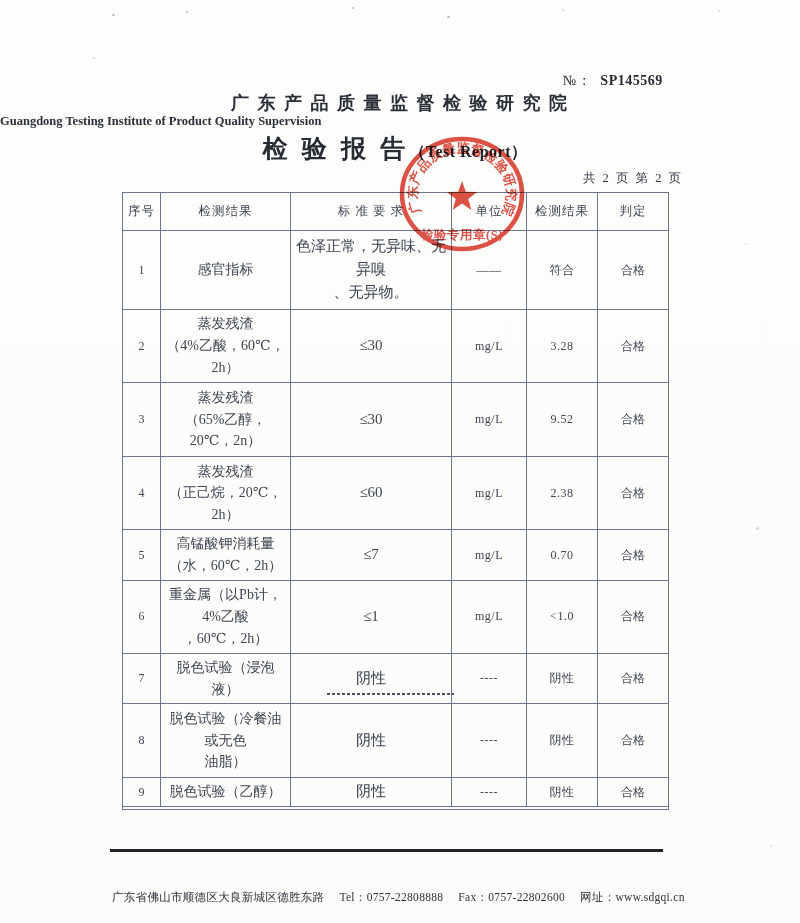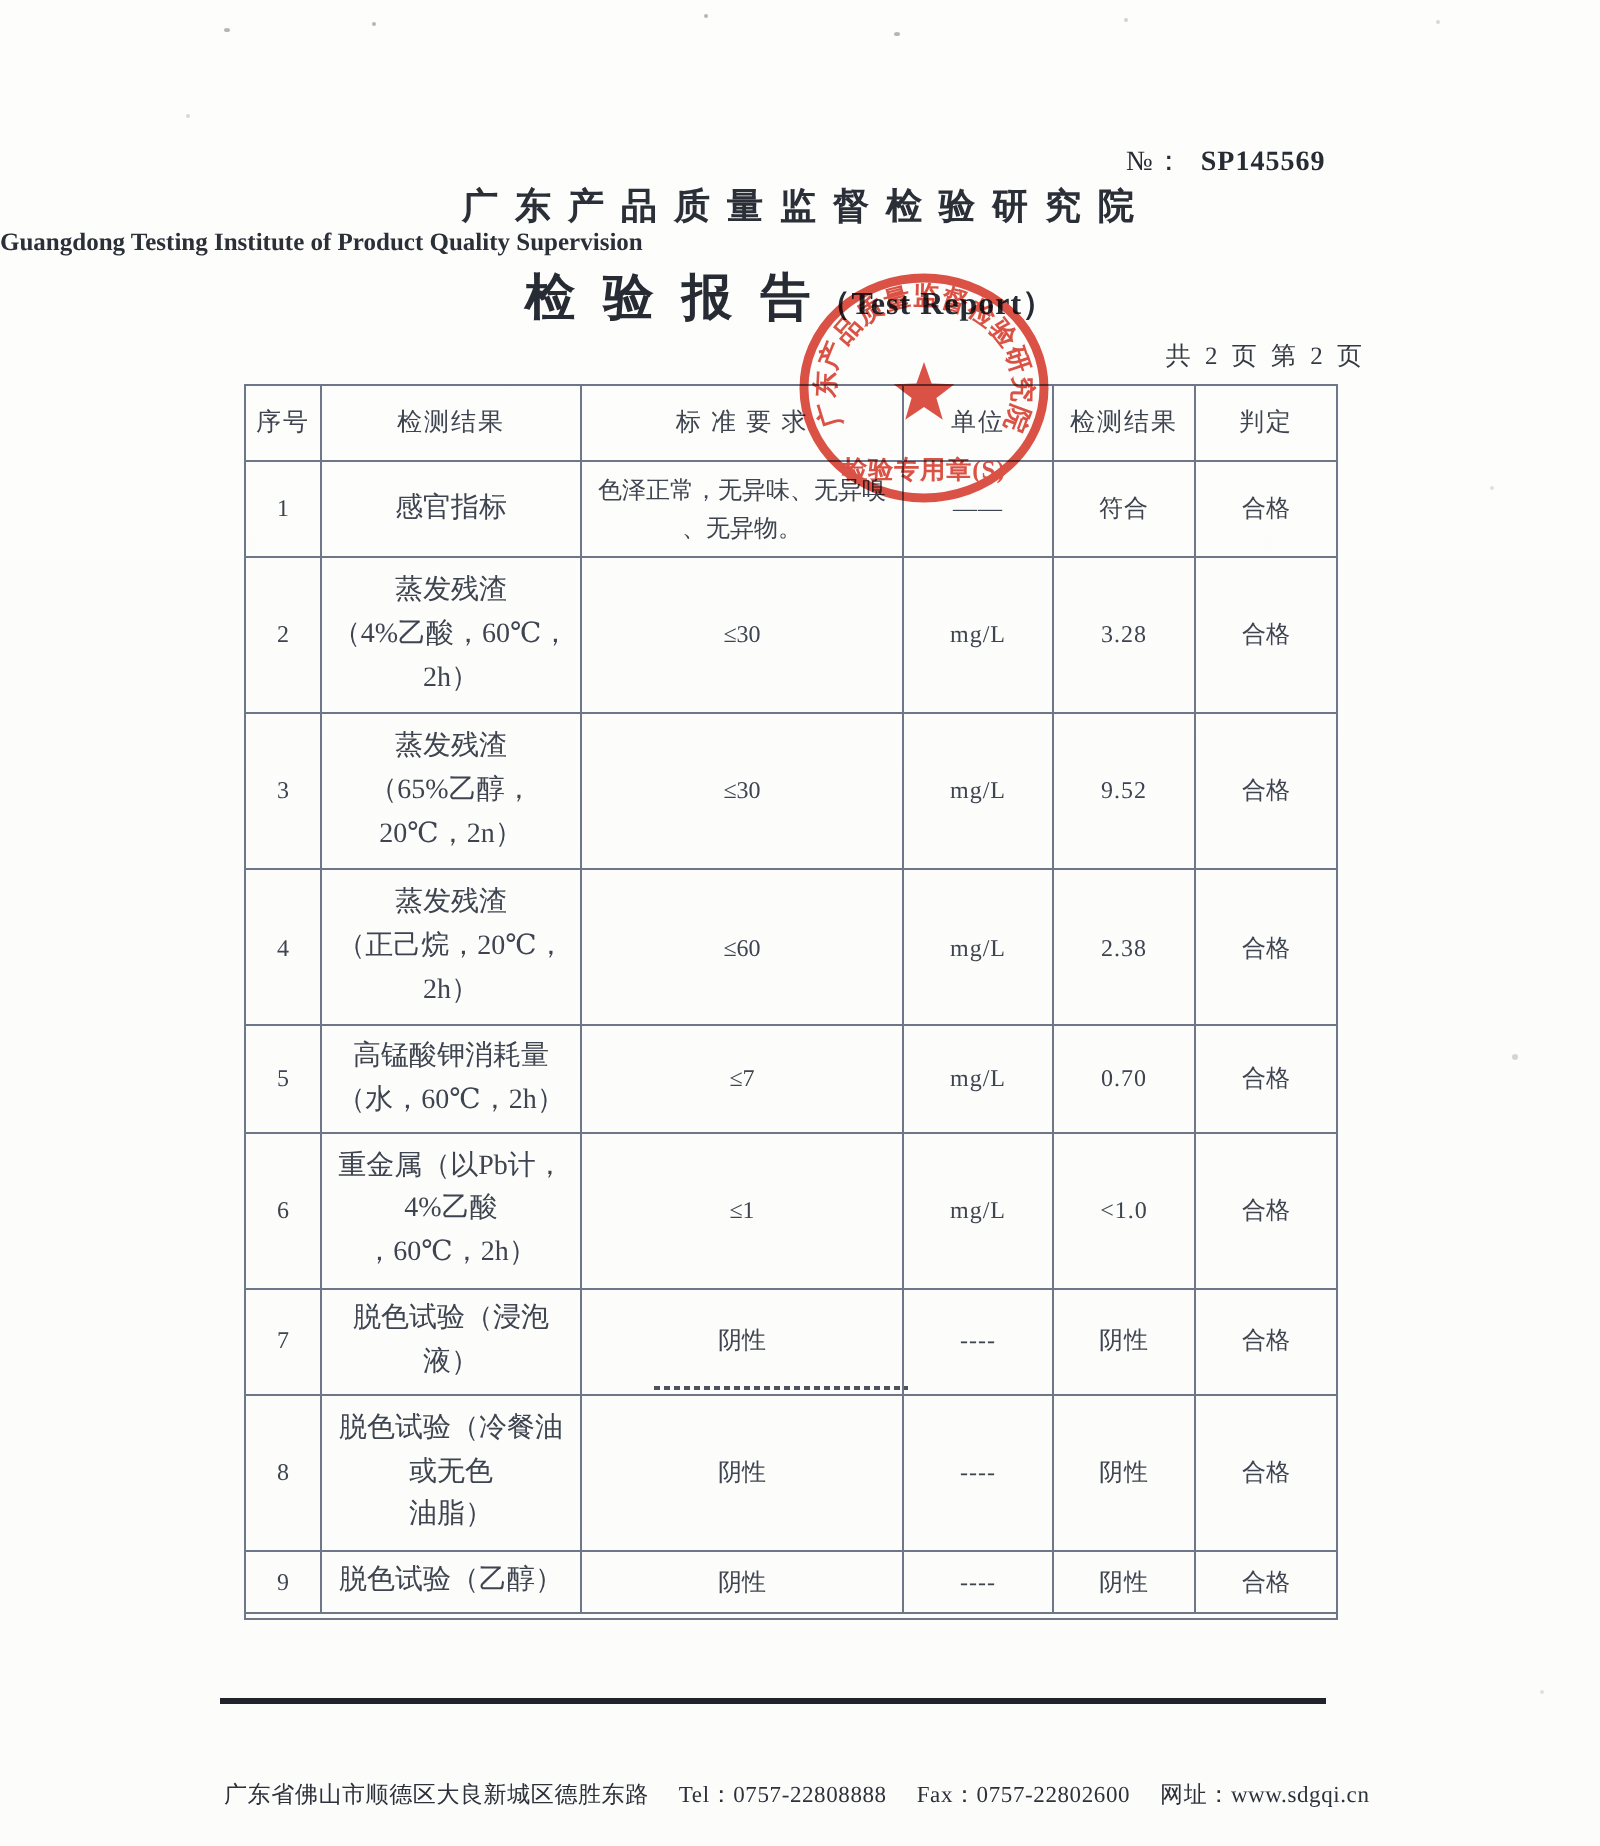--- a/index.html
+++ b/index.html
@@ -55,7 +55,7 @@
   }
   .report-table thead th { height:38px; font-size:12.5px; letter-spacing:1px; }
   .report-table td.c-item { font-size:14px; white-space:pre-line; }
-  .report-table td.c-req  { font-size:12px;   white-space:pre-line; }
+  .report-table td.c-req  { font-size:15px;   white-space:pre-line; }
   .report-table td.c-unit, .report-table td.c-result { font-size:12px; letter-spacing:0.5px; }
   tbody tr:nth-child(1){height:42px} tbody tr:nth-child(2){height:42px}
   tbody tr:nth-child(3){height:43px} tbody tr:nth-child(4){height:42px}

